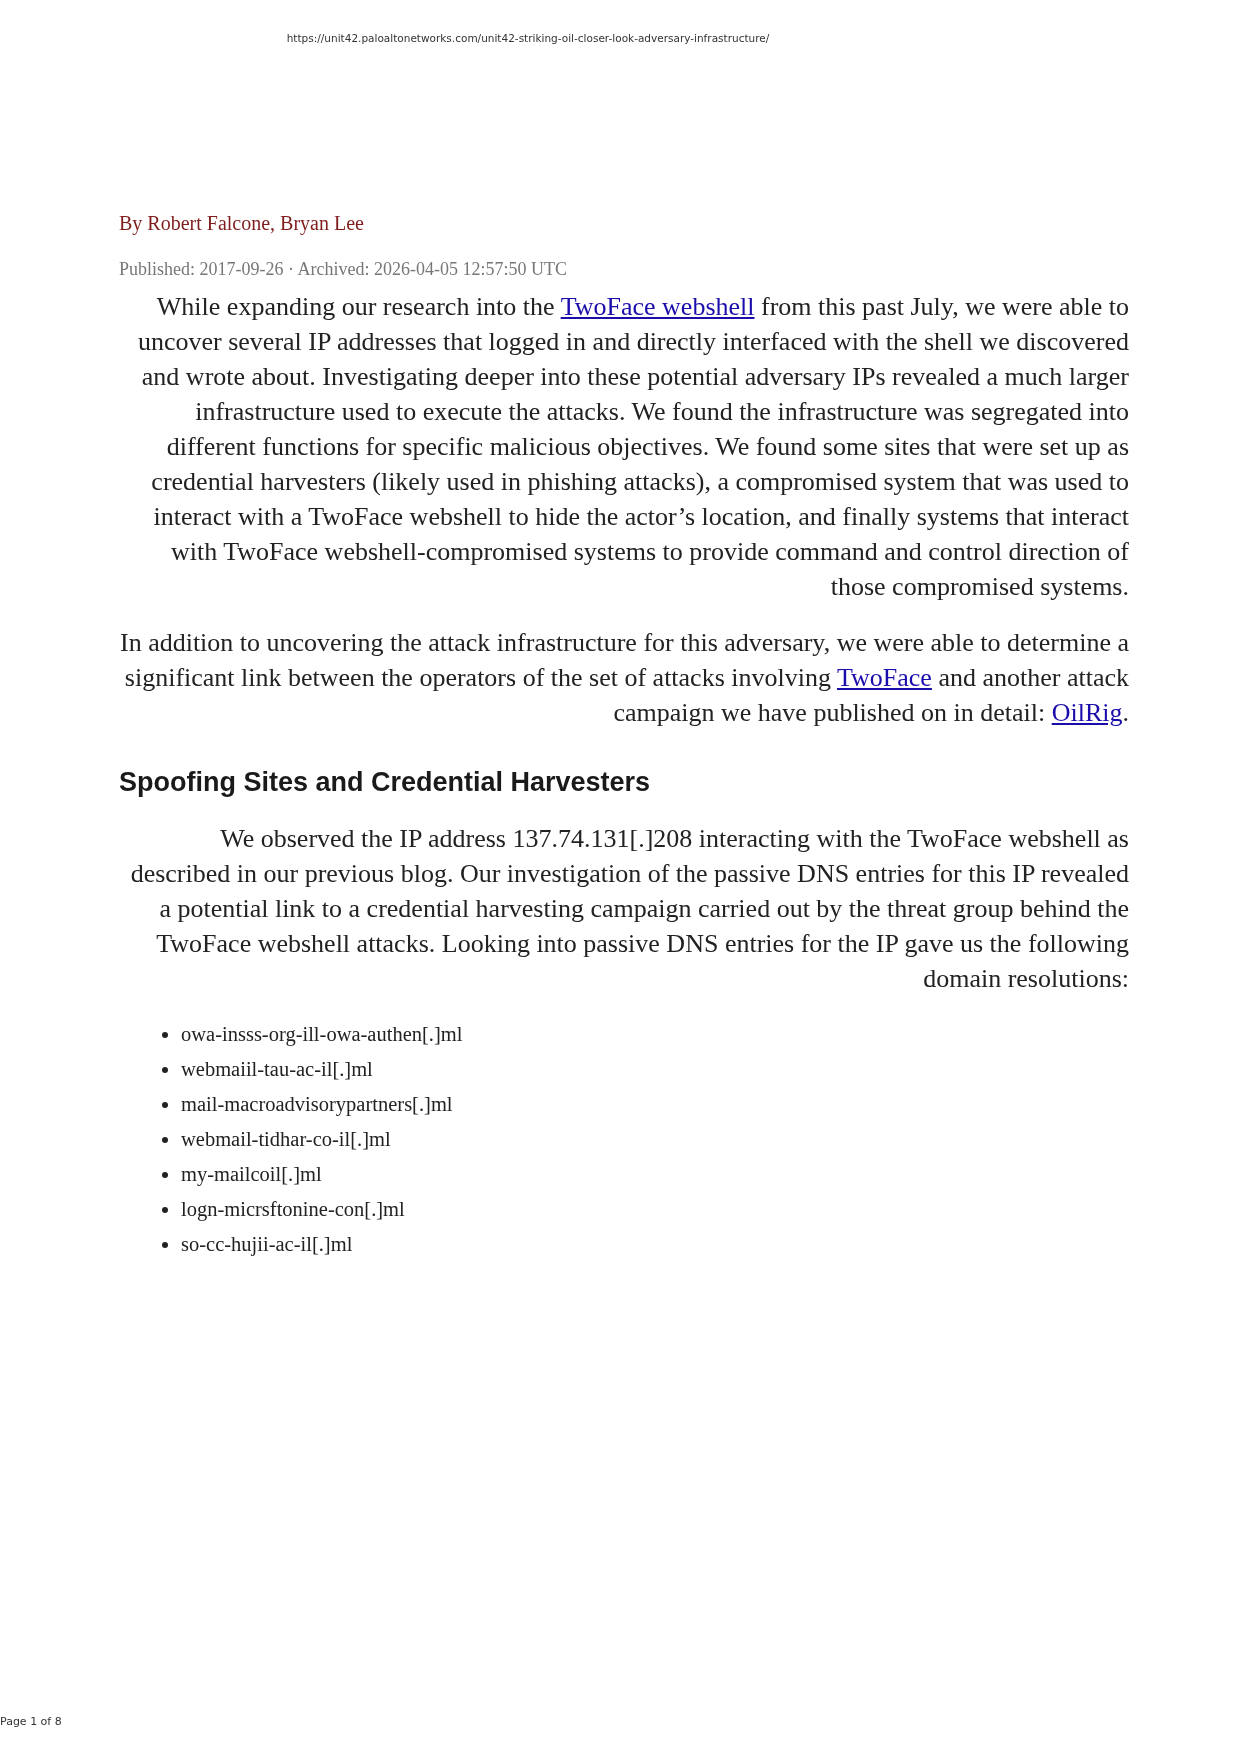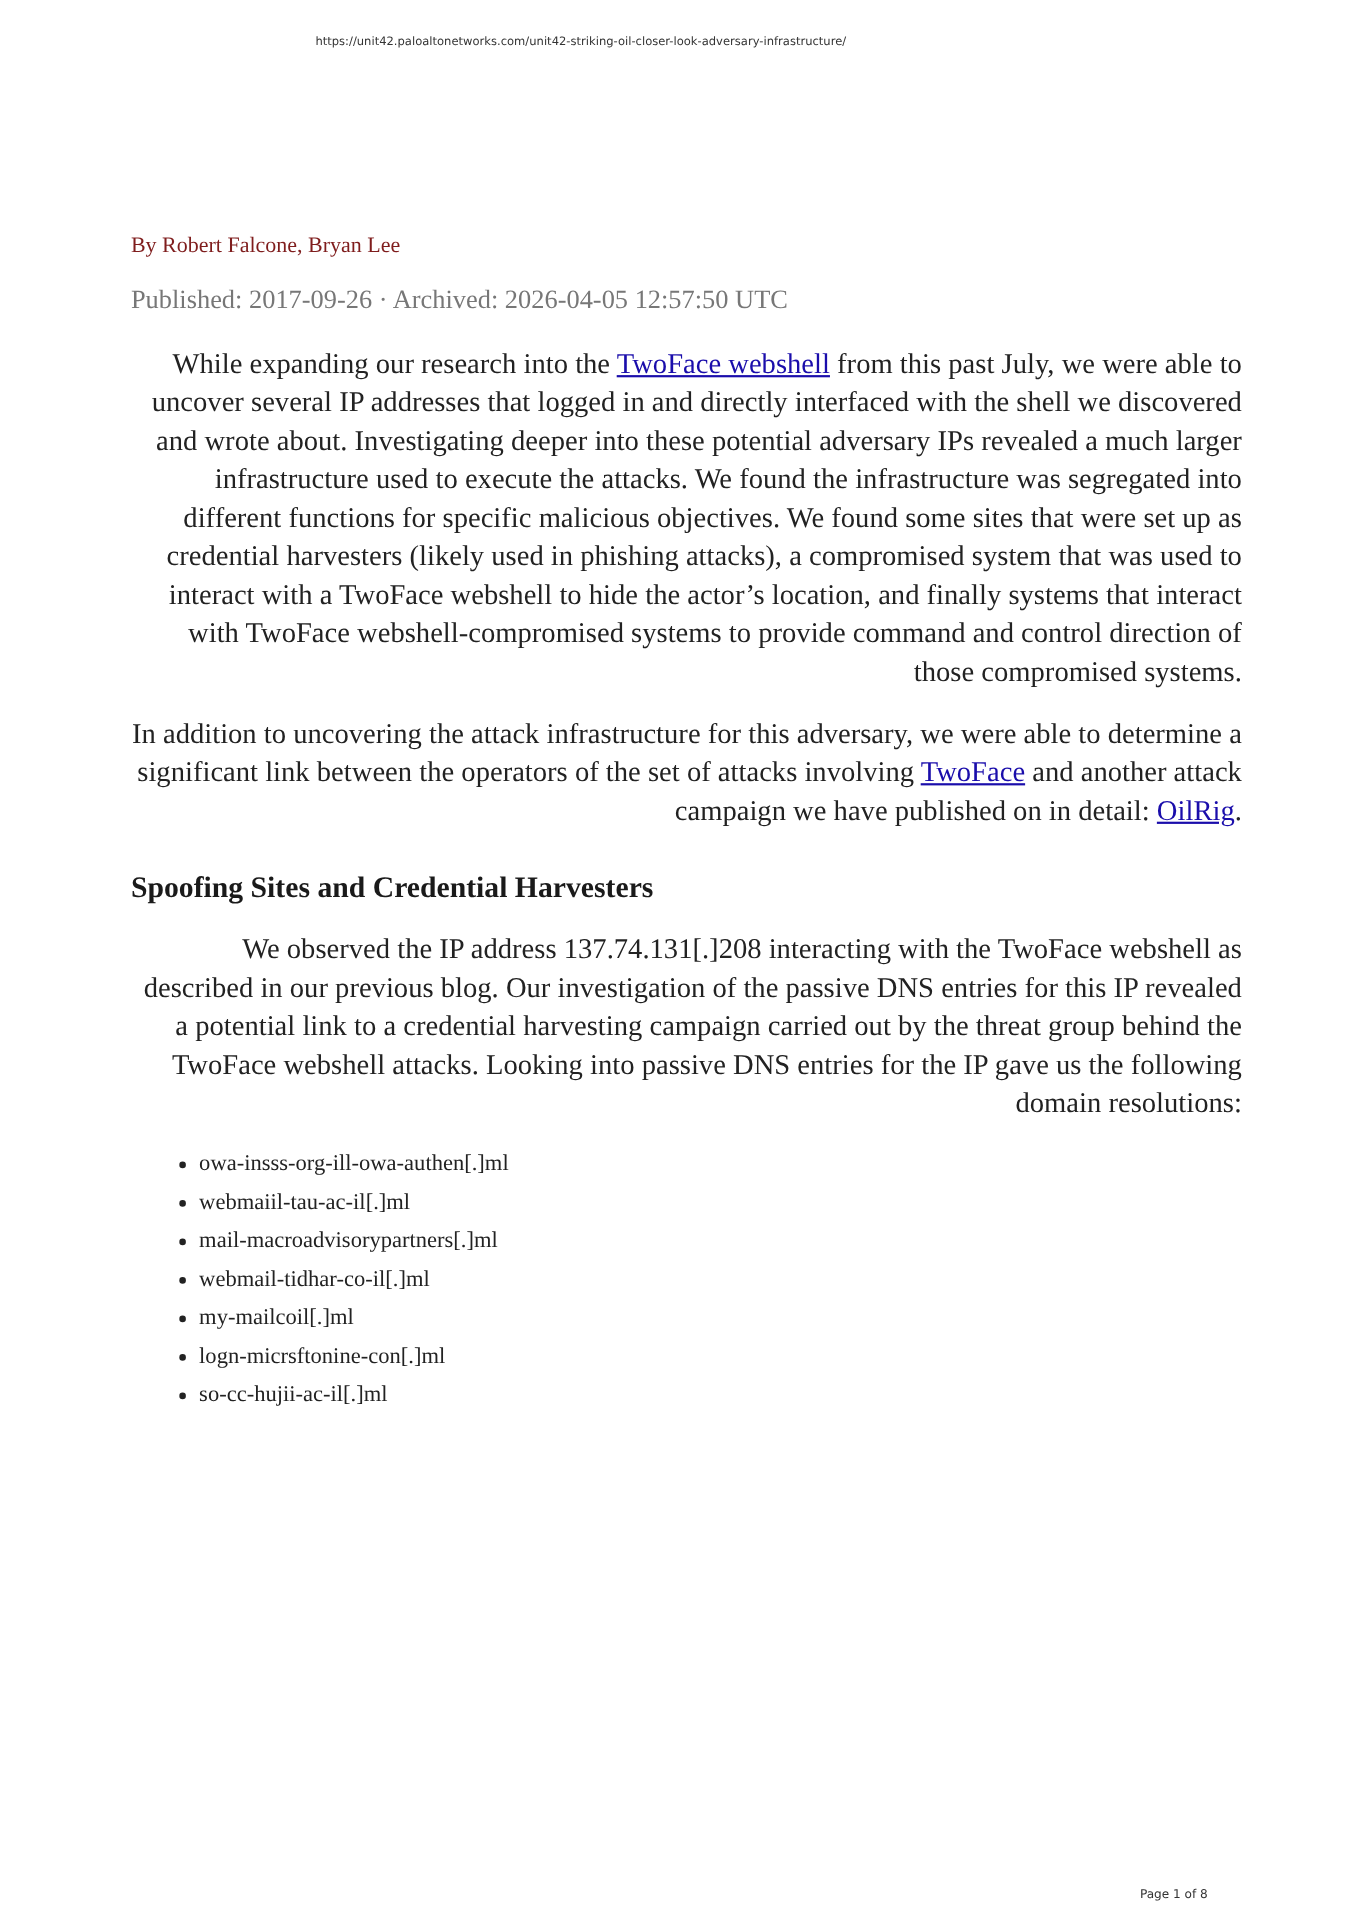--- a/index.html
+++ b/index.html
@@ -17,7 +17,7 @@
     margin: 0 0 30px 0; line-height: 1.2; color: #1a1a1a;
   }
   .byline { font-size: 20px; color: #7f1d1d; margin: 0 0 22px 0; line-height: 1.3; }
-  .meta { font-size: 24px; color: #777777; margin: 0 0 24px 0; line-height: 1.3; }
+  .meta { font-size: 18px; color: #777777; margin: 0 0 8px 0; line-height: 1.3; }
   p { font-size: 26px; line-height: 35px; margin: 0 0 21px 0; text-align: right; }
   a { color: #1a0dab; text-decoration: underline; }
   h2 {

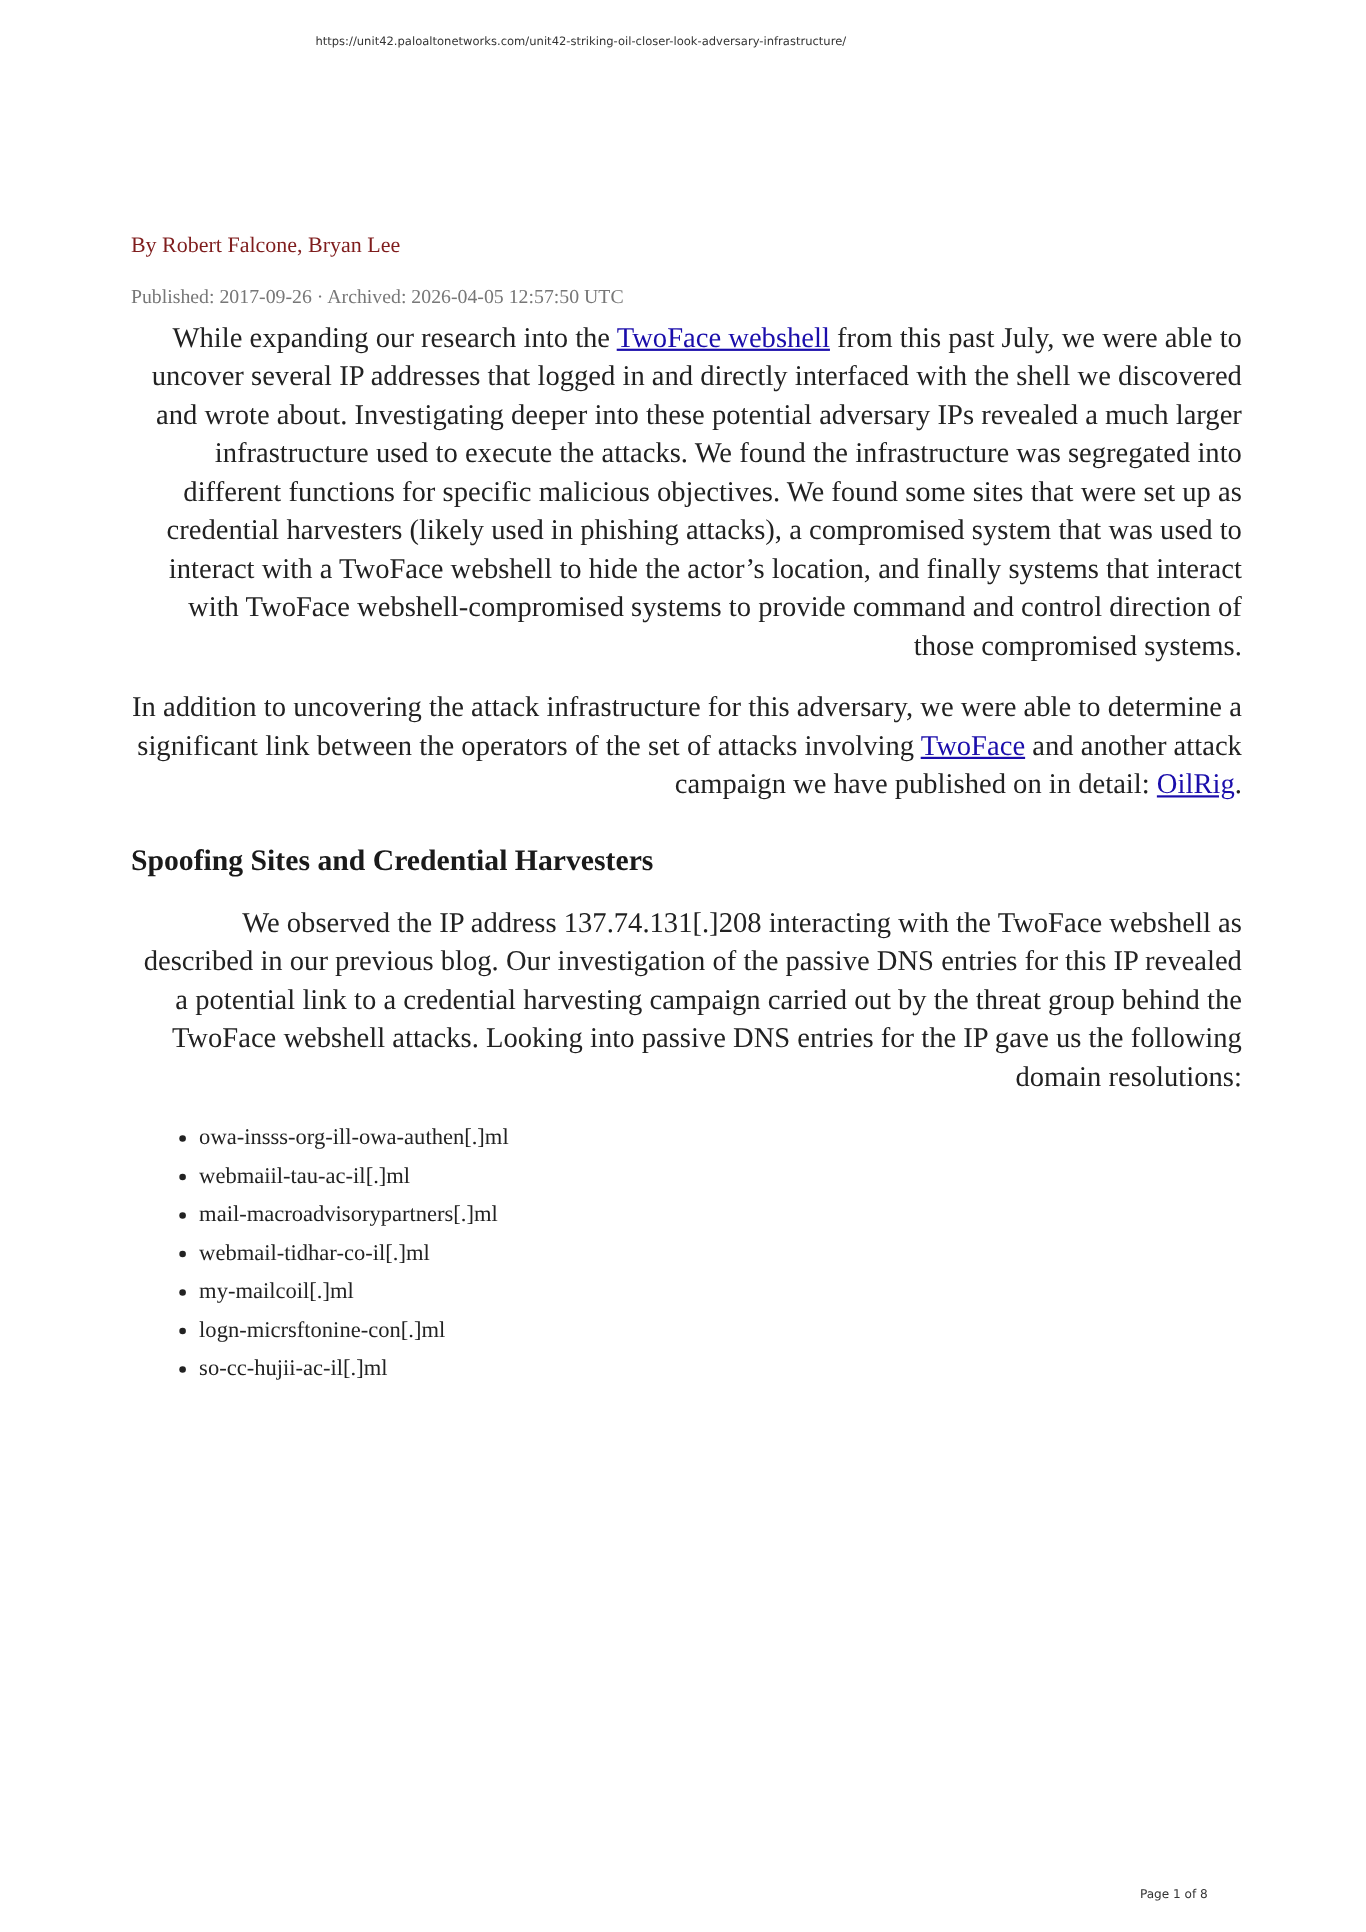--- a/index.html
+++ b/index.html
@@ -21,7 +21,7 @@
   p { font-size: 26px; line-height: 35px; margin: 0 0 21px 0; text-align: right; }
   a { color: #1a0dab; text-decoration: underline; }
   h2 {
-    font-family: Liberation Serif, serif; font-size: 27px; font-weight: bold;
+    font-family: Liberation Sans, sans-serif; font-size: 27px; font-weight: bold;
     margin: 36px 0 22px 0; line-height: 1.2; color: #1a1a1a;
   }
   ul { margin: 0 0 22px 0; padding-left: 62px; }

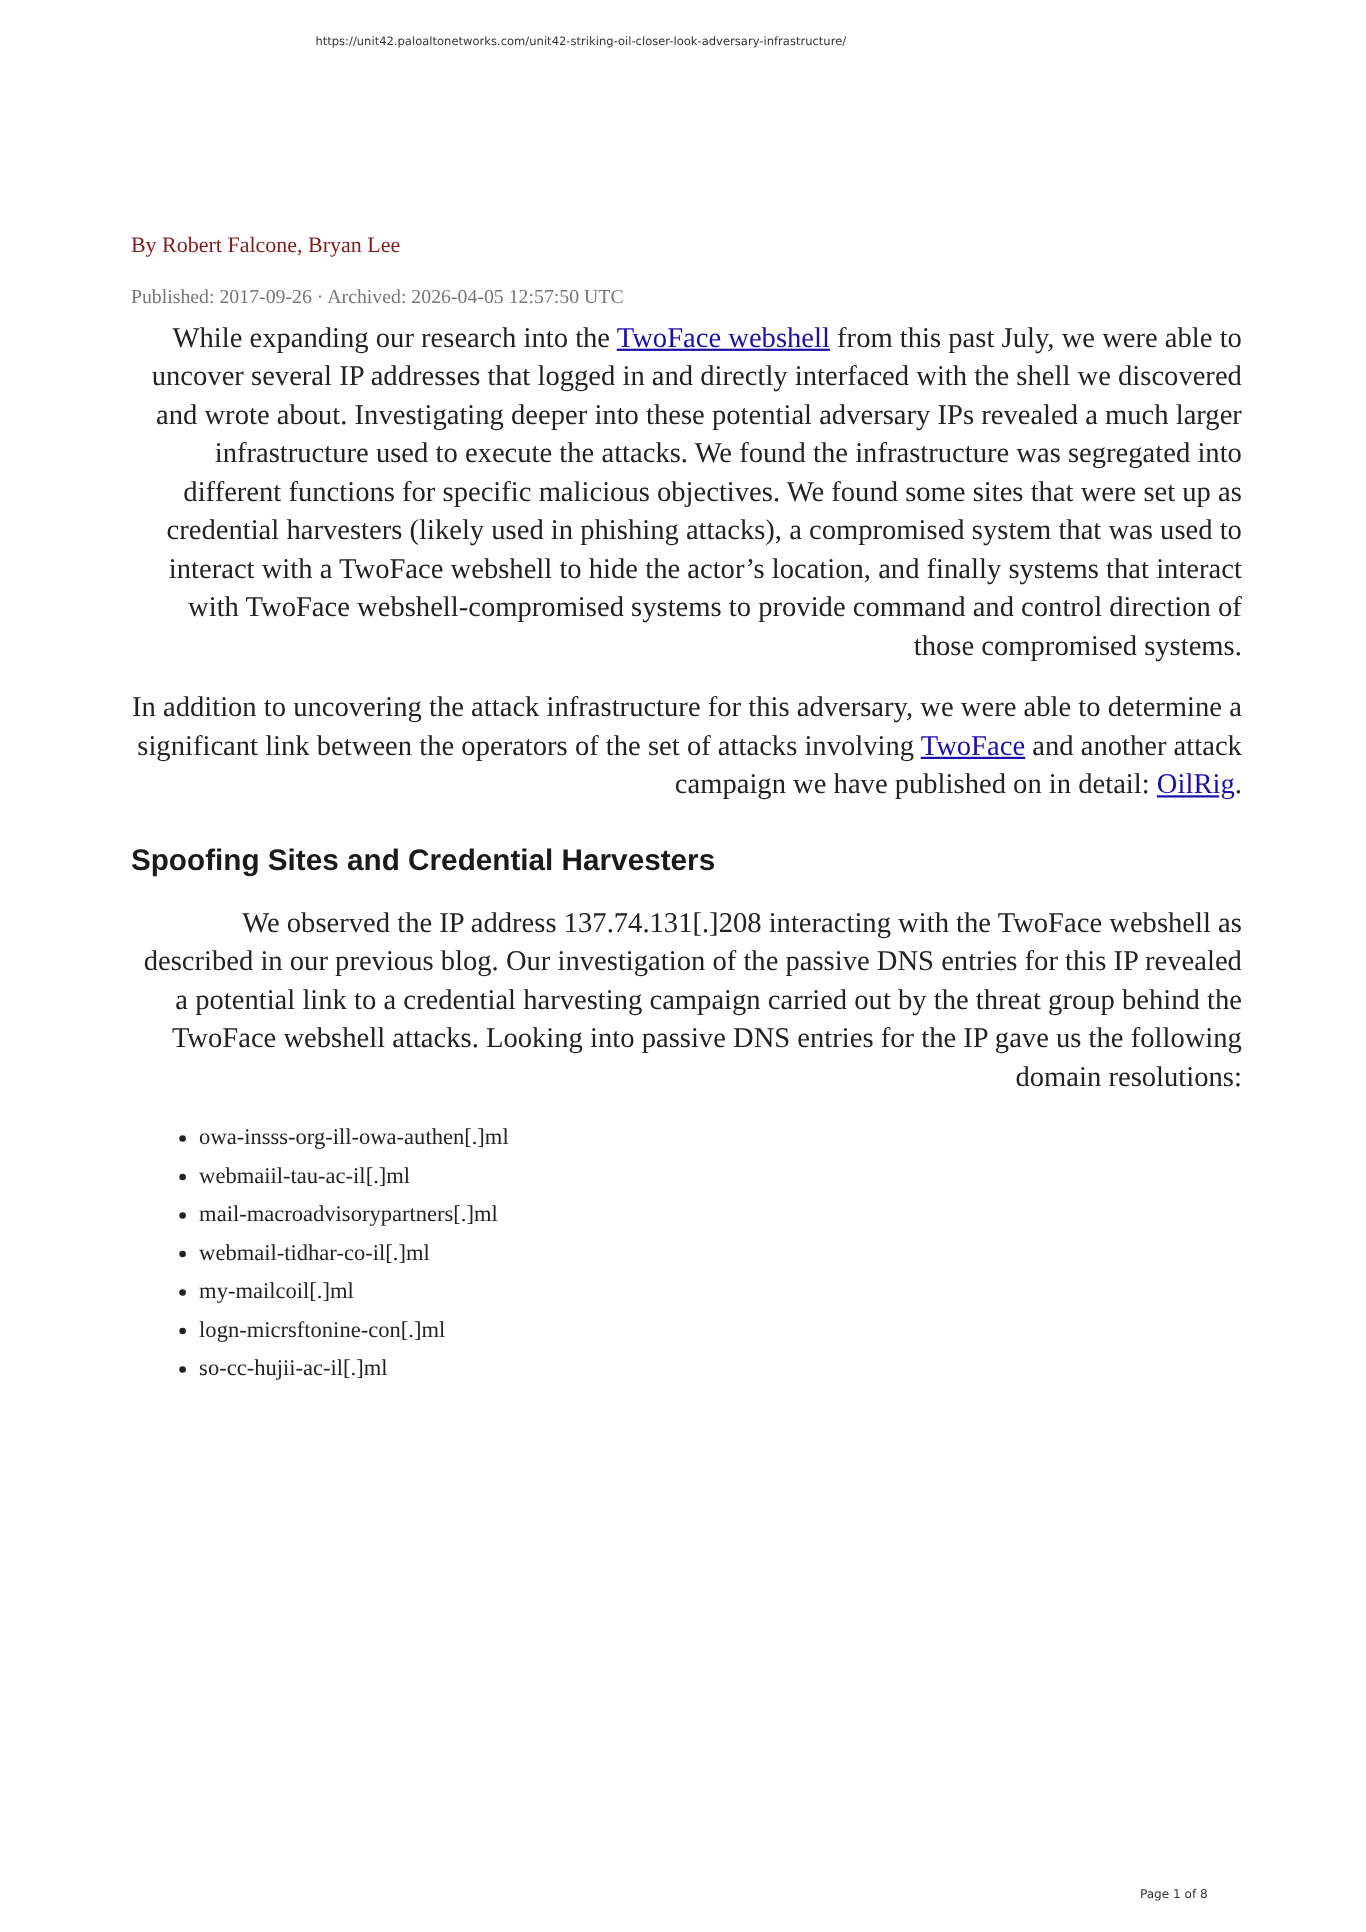--- a/index.html
+++ b/index.html
@@ -27,7 +27,7 @@
   ul { margin: 0 0 22px 0; padding-left: 62px; }
   li { font-size: 20.5px; line-height: 35px; }
   .page-footer {
-    position: absolute; top: 1715px; left: 0; width: 1098px; text-align: right;
+    position: absolute; top: 1715px; left: 0; width: 1098px; text-align: left;
     font-family: "DejaVu Sans", sans-serif; font-size: 11px; color: #333333;
   }
 </style>

